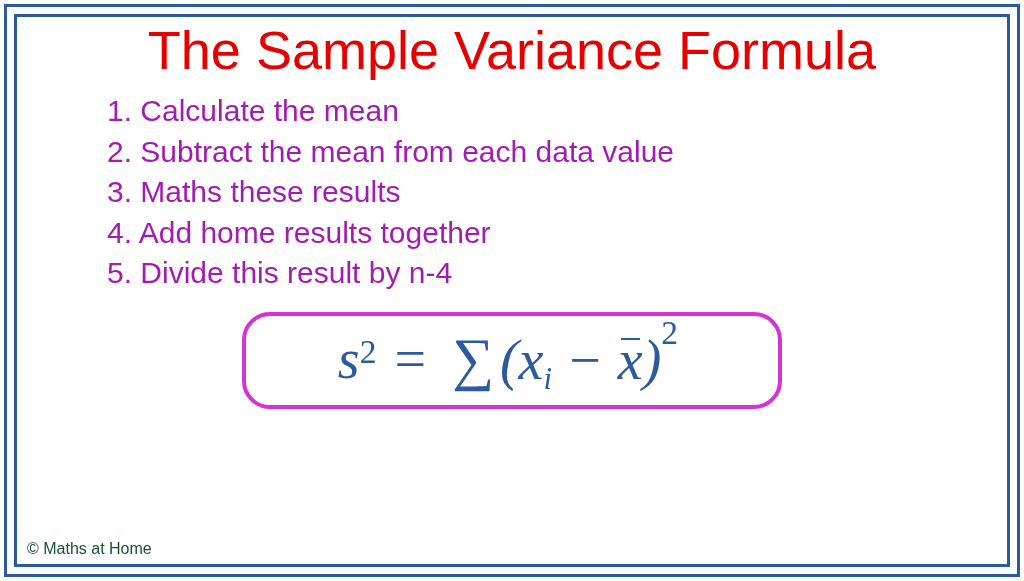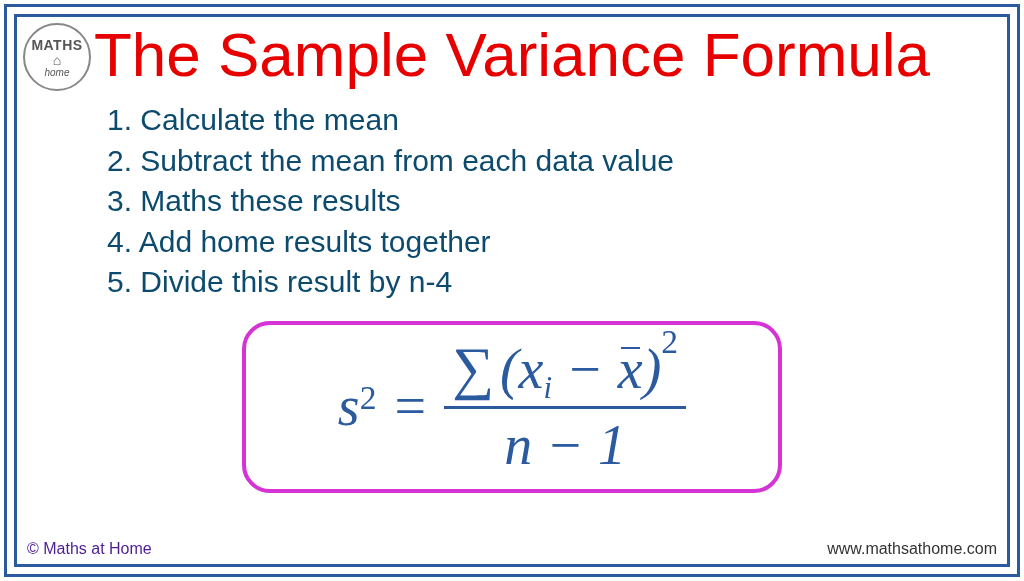--- a/index.html
+++ b/index.html
@@ -178,11 +178,6 @@
 
 <div class="outer-border"></div>
 <div class="inner-border">
-  <div class="logo">
-    <div class="logo-top">MATHS</div>
-    <div class="logo-house">⌂</div>
-    <div class="logo-bottom">home</div>
-  </div>
 
   <h1 class="title">The Sample Variance Formula</h1>
 

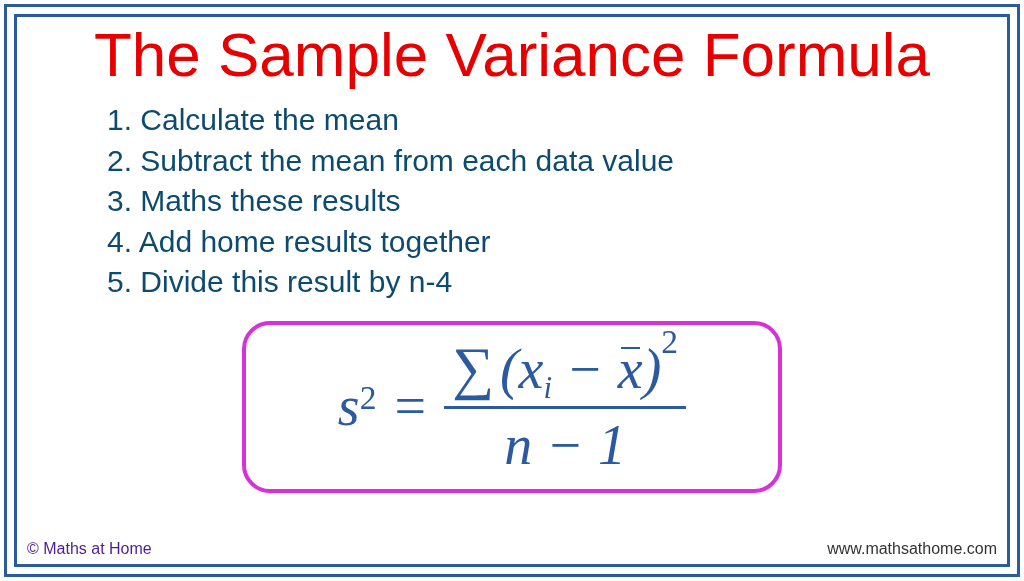--- a/index.html
+++ b/index.html
@@ -63,7 +63,7 @@
     }
     .title {
       color: #e60000;
-      font-size: 62px;
+      font-size: 54px;
       font-weight: 400;
       text-align: center;
       padding-top: 2px;

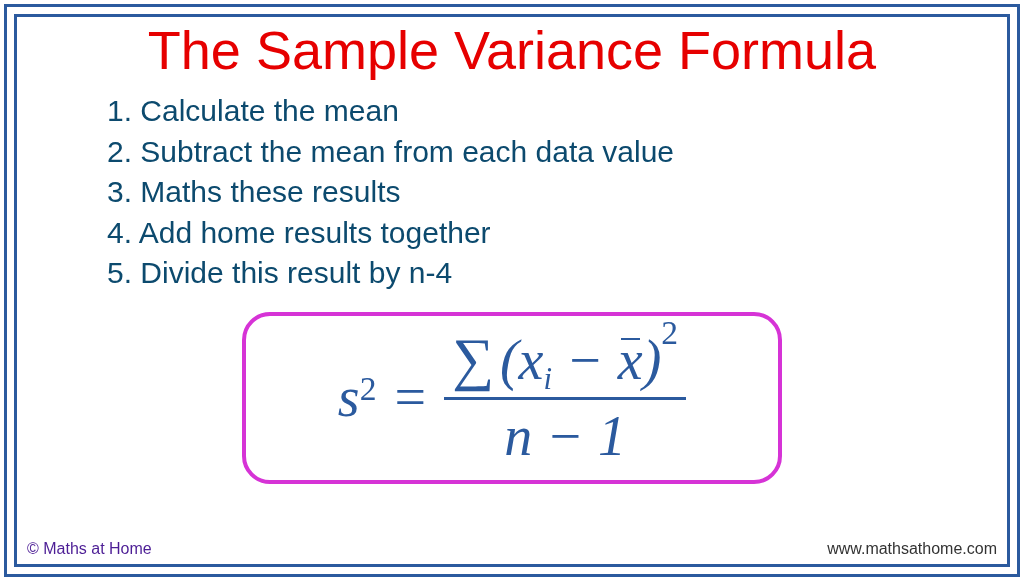--- a/index.html
+++ b/index.html
@@ -70,7 +70,7 @@
       padding-bottom: 10px;
     }
     .steps {
-      color: #0c4a6e;
+      color: #a21caf;
       font-size: 30px;
       padding-left: 90px;
       line-height: 1.35;

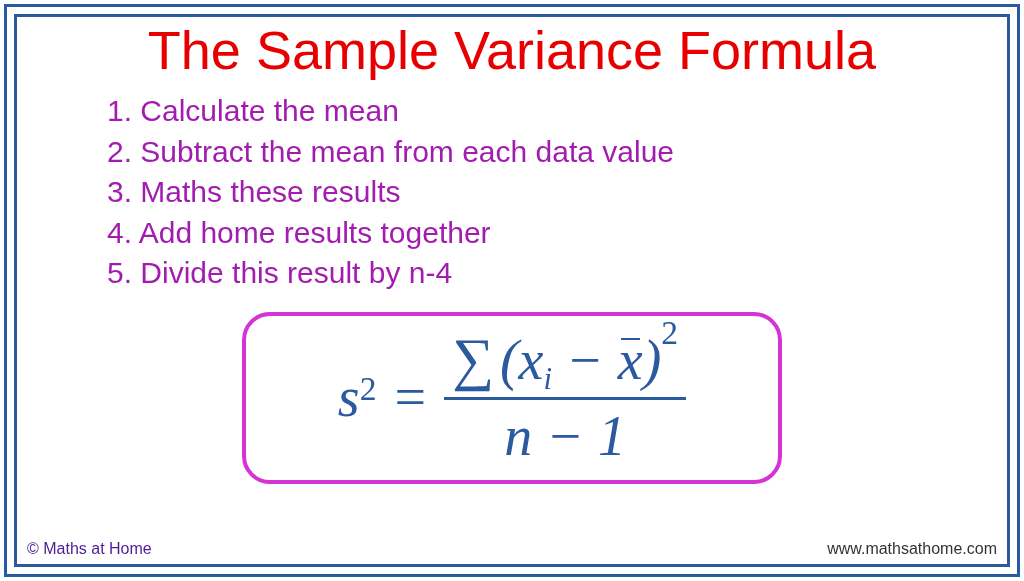--- a/index.html
+++ b/index.html
@@ -120,7 +120,7 @@
     }
     .fraction {
       display: inline-flex;
-      flex-direction: column;
+      flex-direction: row;
       align-items: center;
       vertical-align: middle;
     }

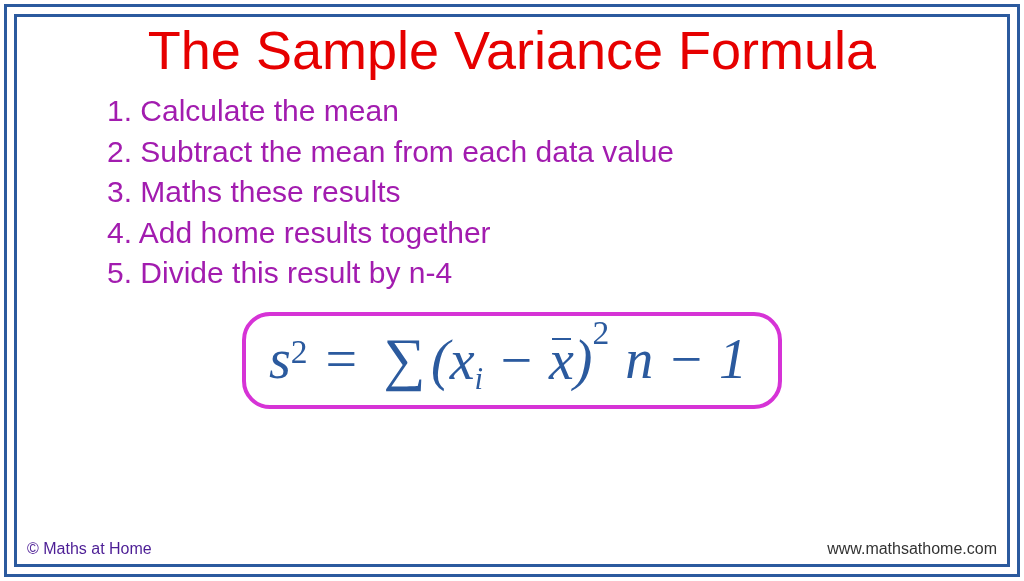--- a/index.html
+++ b/index.html
@@ -203,9 +203,6 @@
           <span class="sigma">∑</span><span>(</span><span>x</span><span class="sub">i</span><span> − </span><span class="xbar">x</span><span>)</span><span class="sup">2</span>
         </span>
         <span class="frac-line"></span>
-        <span class="denominator">
-          <span>n</span><span> − </span><span>1</span>
-        </span>
       </span>
     </div>
   </div>

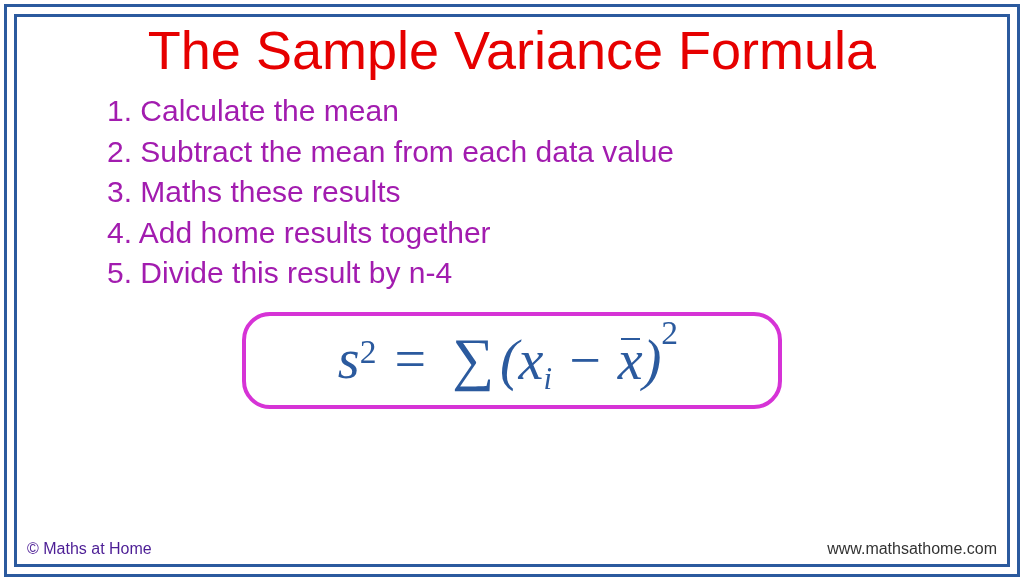--- a/index.html
+++ b/index.html
@@ -163,7 +163,7 @@
       bottom: 6px;
       left: 10px;
       font-size: 16px;
-      color: #4c1d95;
+      color: #14532d;
     }
     .footer-right {
       position: absolute;

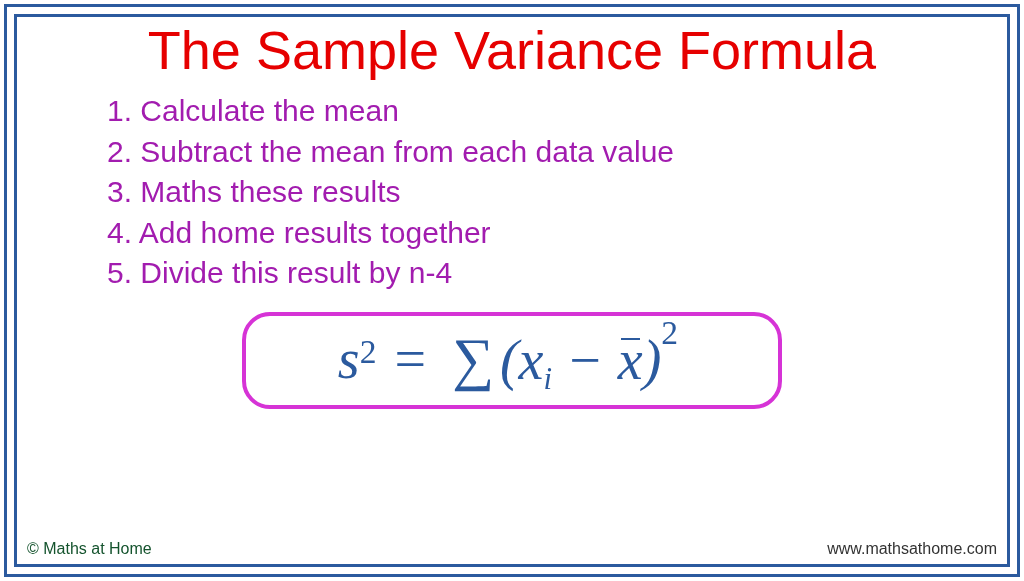--- a/index.html
+++ b/index.html
@@ -208,7 +208,6 @@
   </div>
 
   <div class="footer-left">© Maths at Home</div>
-  <div class="footer-right">www.mathsathome.com</div>
 </div>
 
 </body></html>

